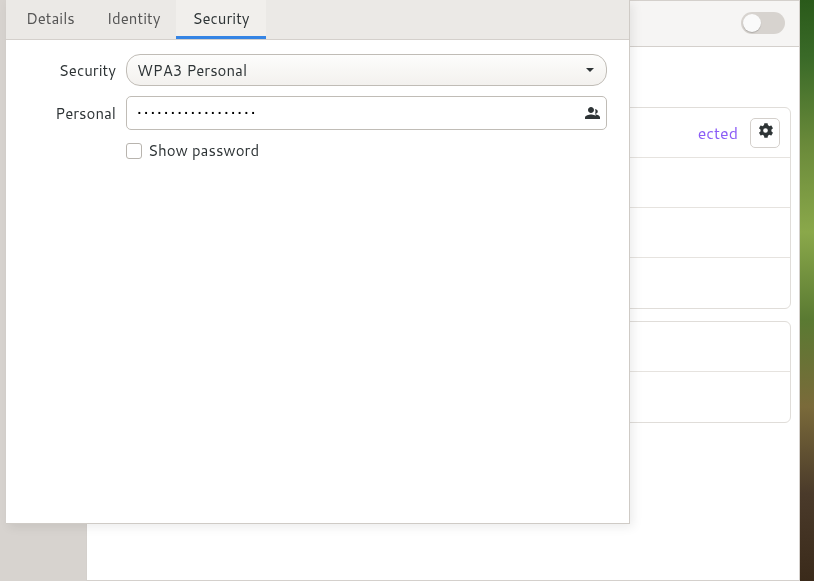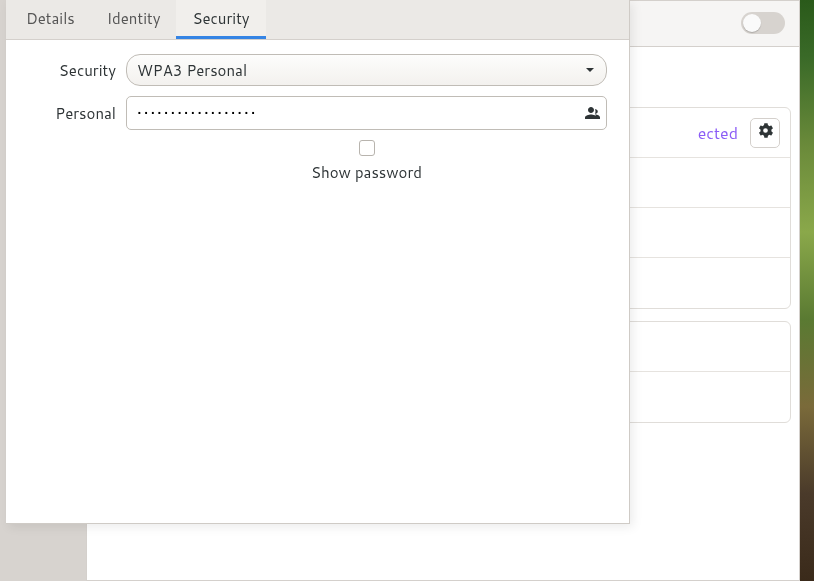--- a/index.html
+++ b/index.html
@@ -178,7 +178,6 @@
       align-items: center;
       margin-left: 98px;
       gap: 6px;
-      flex-direction: column;
     }
     .checkbox {
       width: 16px; height: 16px;

